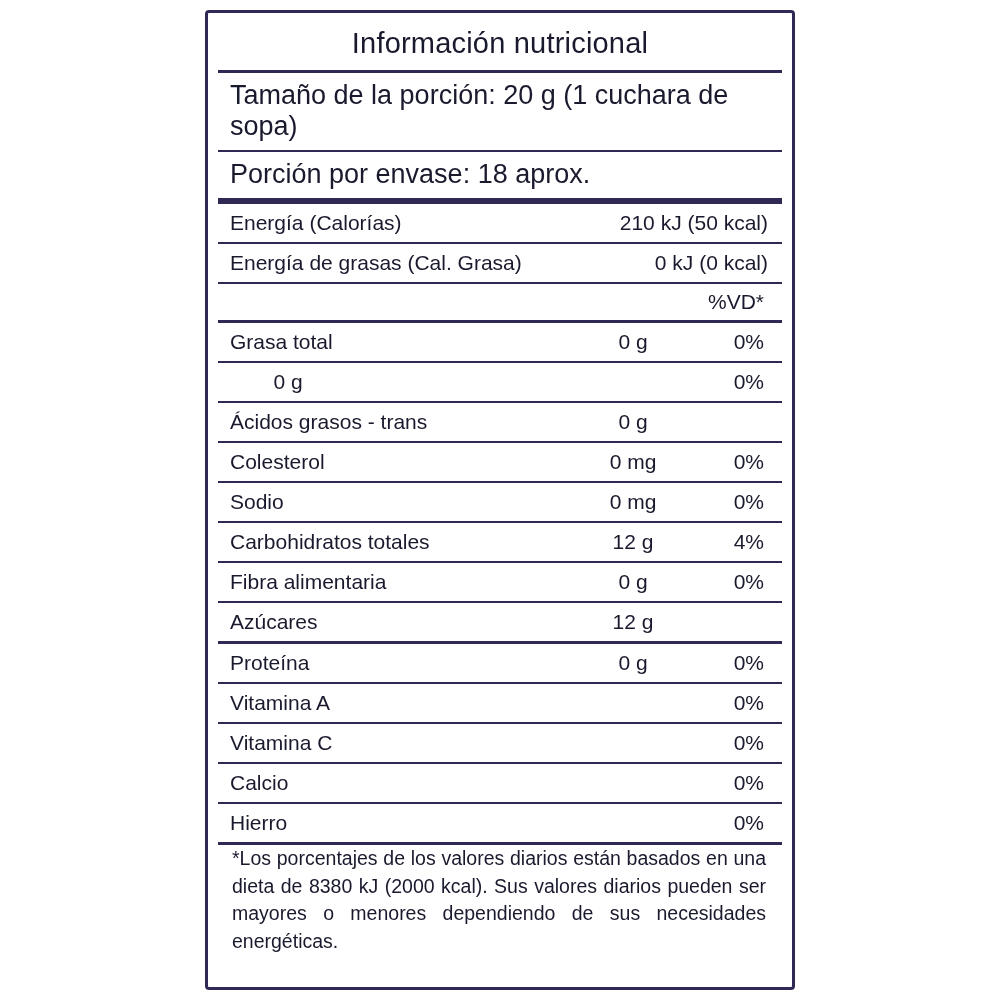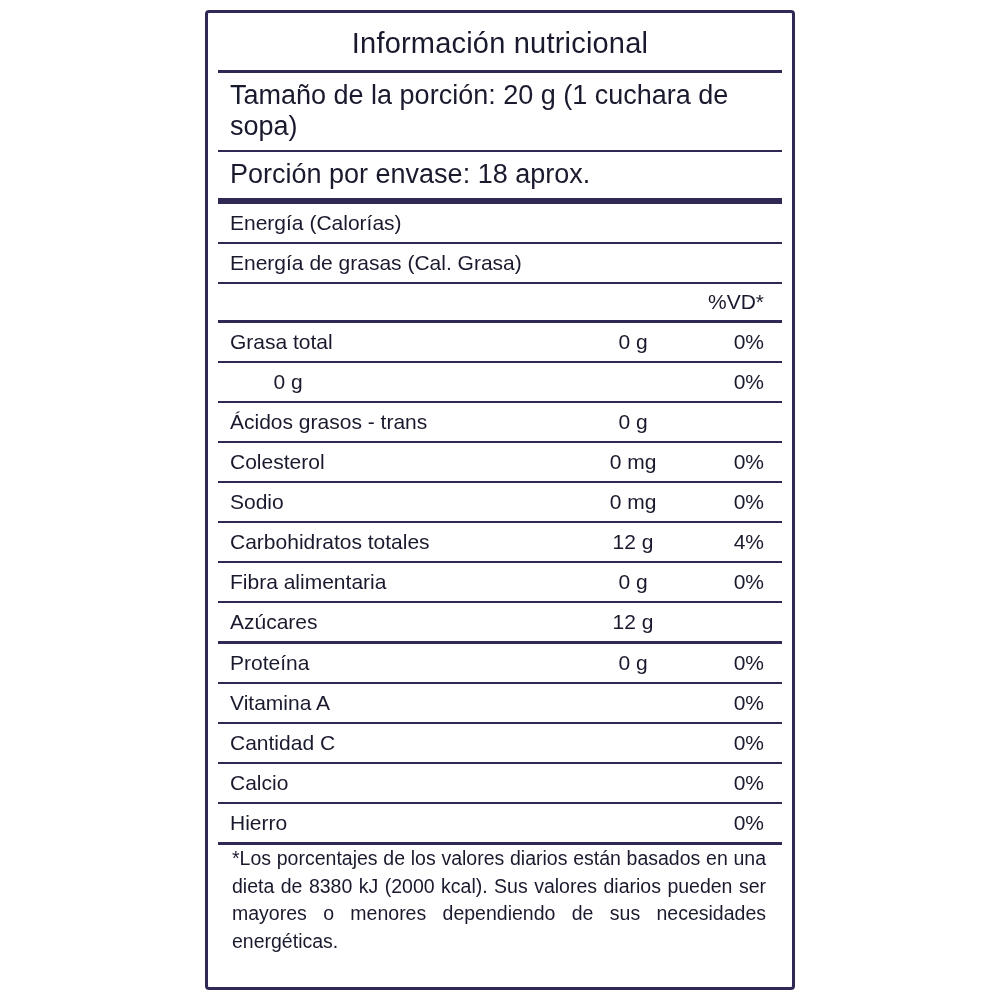--- a/index.html
+++ b/index.html
@@ -132,6 +132,7 @@
 
       <div class="row energy">
         <div class="name">Energía (Calorías)</div>
+        <div class="val">210 kJ (50 kcal)</div>
       </div>
       <div class="rule thin"></div>
 

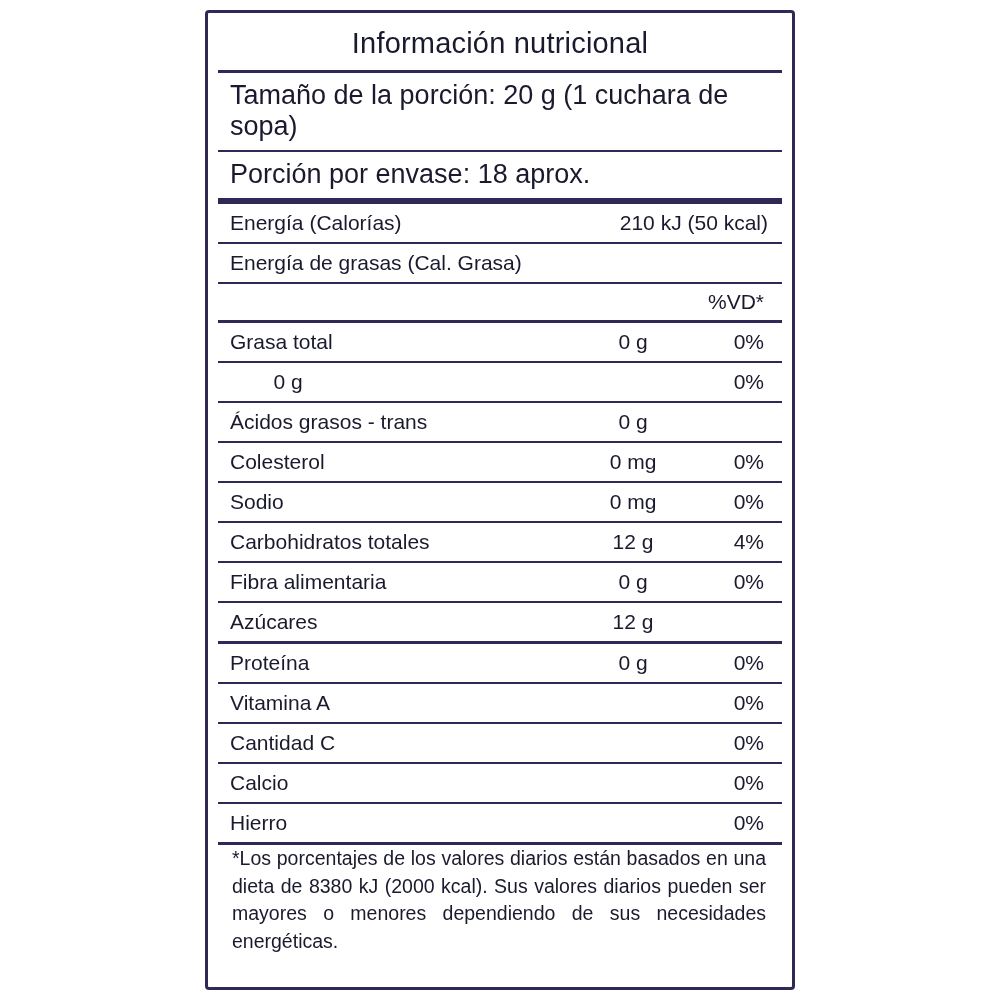--- a/index.html
+++ b/index.html
@@ -138,6 +138,7 @@
 
       <div class="row energy">
         <div class="name">Energía de grasas (Cal. Grasa)</div>
+        <div class="val">0 kJ (0 kcal)</div>
       </div>
       <div class="rule thin"></div>
 

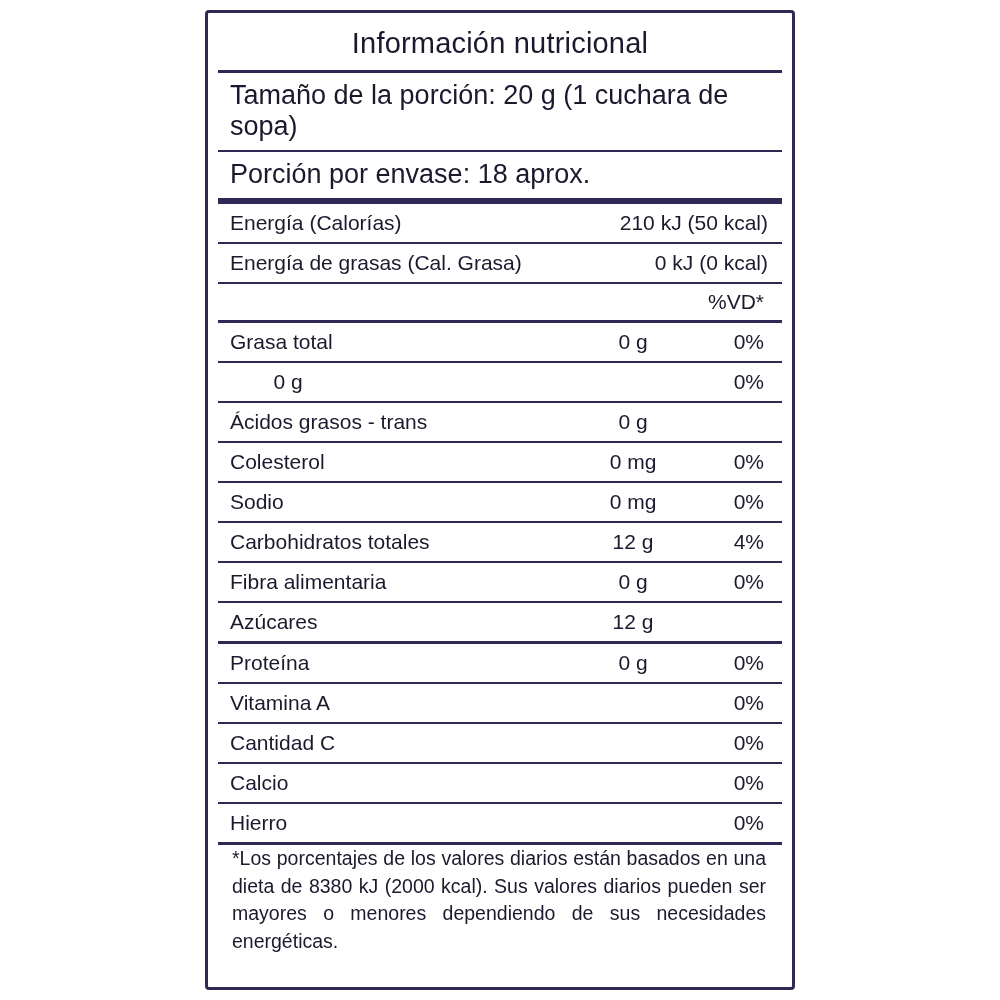--- a/index.html
+++ b/index.html
@@ -218,7 +218,7 @@
       <div class="rule thin"></div>
 
       <div class="row">
-        <div class="name">Cantidad C</div>
+        <div class="name">Vitamina C</div>
         <div class="val"></div>
         <div class="dv">0%</div>
       </div>

